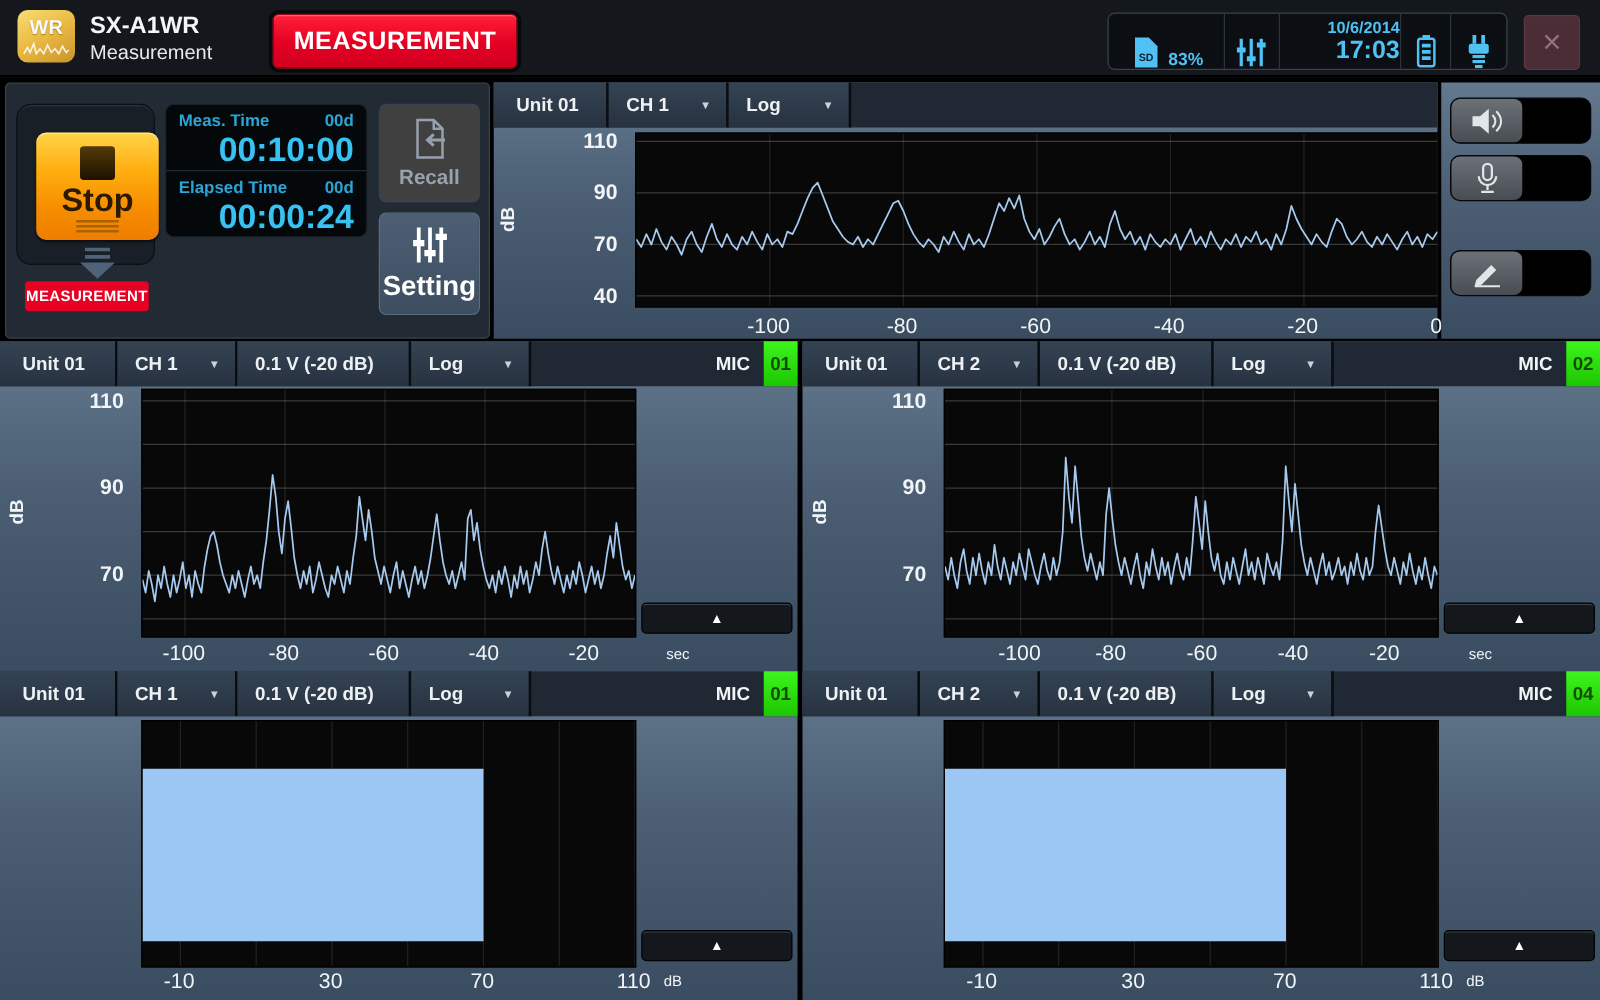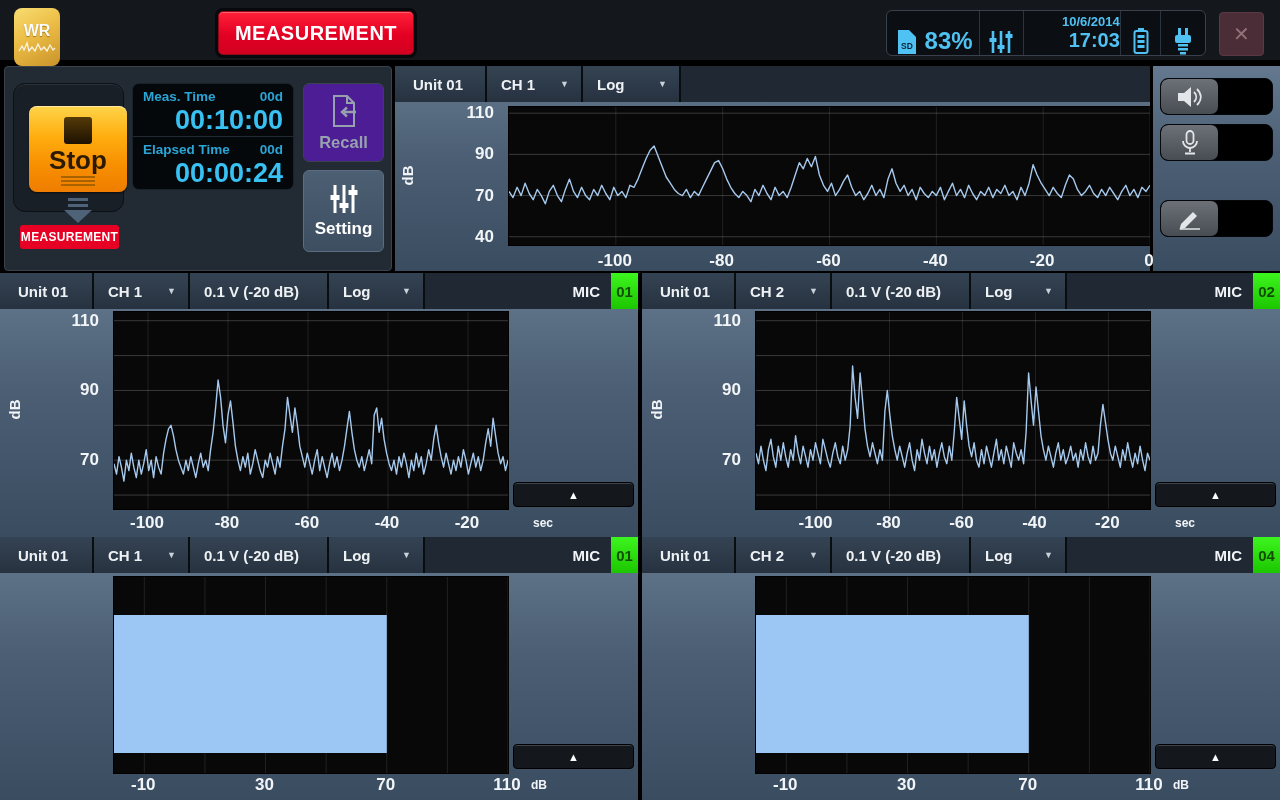--- a/index.html
+++ b/index.html
@@ -10,7 +10,7 @@
 
   
   #topbar{left:0;top:0;width:1280px;height:62px;background:#14181d;border-bottom:2px solid #000;box-sizing:border-box;}
-  #app-logo{left:14px;top:8px;width:46px;height:58px;border-radius:8px;
+  #app-logo{left:14px;top:8px;width:46px;height:42px;border-radius:8px;
             background:linear-gradient(150deg,#f8dd72 0%,#ecbd45 45%,#c9932a 100%);
             display:flex;flex-direction:column;align-items:center;justify-content:center;}
   #app-logo .wr{font-size:16px;font-weight:bold;color:#fafbfc;text-shadow:0 1px 1px rgba(120,80,0,.6);line-height:1;margin-top:2px;}

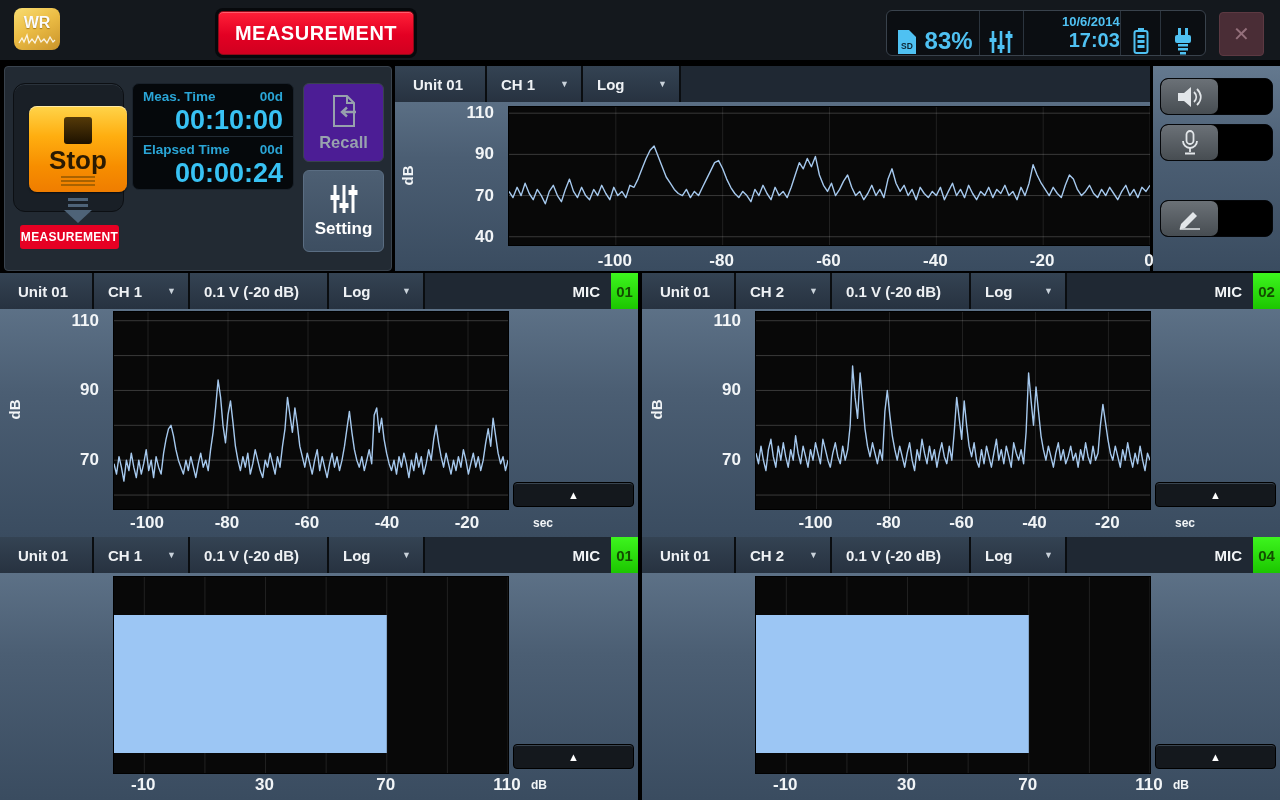--- a/index.html
+++ b/index.html
@@ -123,6 +123,10 @@
         <polyline points="1,12 4,7 6,11 9,4 11,12 14,8 17,12 20,5 23,11 26,8 29,12 32,6 35,11 37,9" fill="none" stroke="rgba(255,255,255,0.85)" stroke-width="1.3"></polyline>
       </svg>
     </div>
+    <div id="title-block" class="abs">
+      <div class="t1">SX-A1WR</div>
+      <div class="t2">Measurement</div>
+    </div>
     <div id="mode-btn" class="abs">MEASUREMENT</div>
 
 

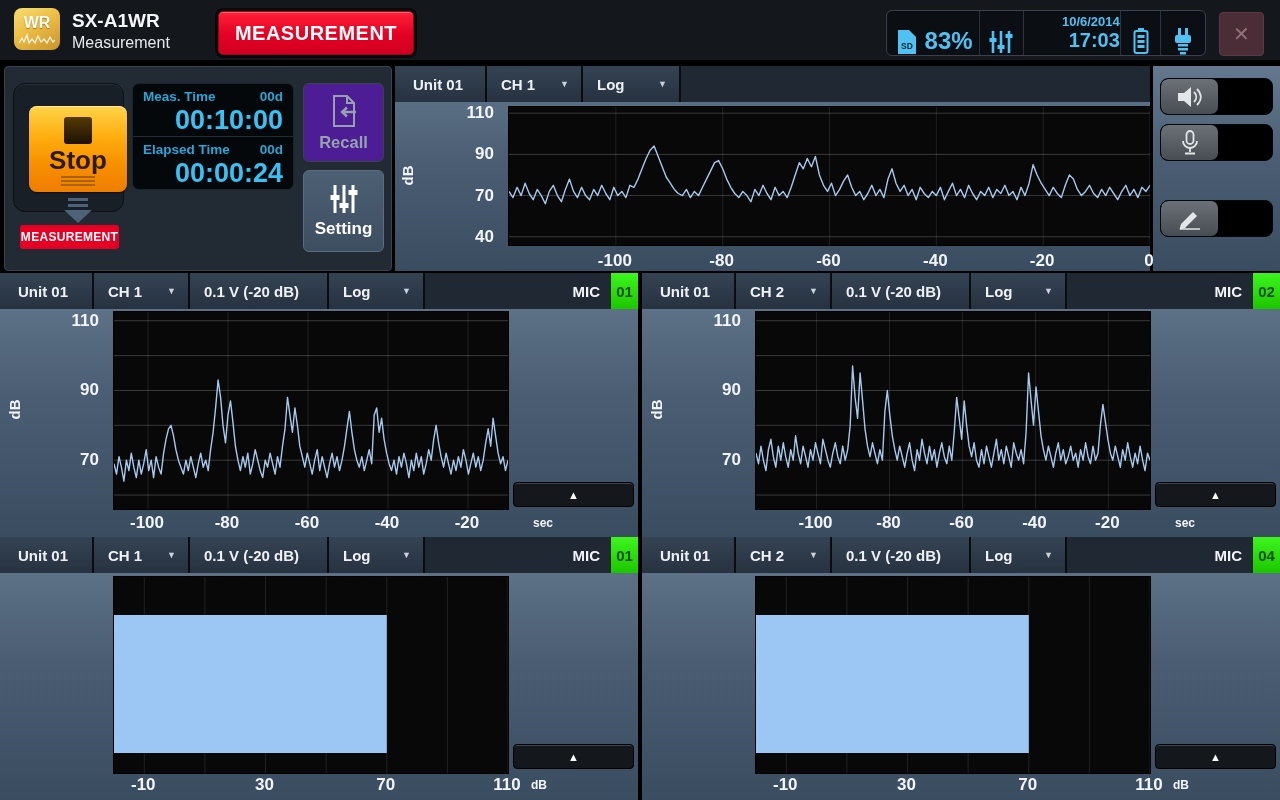--- a/index.html
+++ b/index.html
@@ -39,7 +39,7 @@
   .blue{color:#4fc1f2;}
   #sd-seg{width:93px;} #mix-seg{width:43px;} #dt-seg{width:97px;flex-direction:column;gap:0;justify-content:center;}
   #bat-seg{width:40px;} #plug-seg{width:44px;}
-  #sd-seg .pct{font-size:24px;font-weight:bold;}
+  #sd-seg .pct{font-size:14px;font-weight:bold;}
   #dt-seg .d{font-size:13px;font-weight:bold;line-height:1.15;}
   #dt-seg .t{font-size:20px;font-weight:bold;line-height:1.05;}
   #close-btn{left:1219px;top:12px;width:45px;height:44px;border-radius:4px;background:#4a2d36;

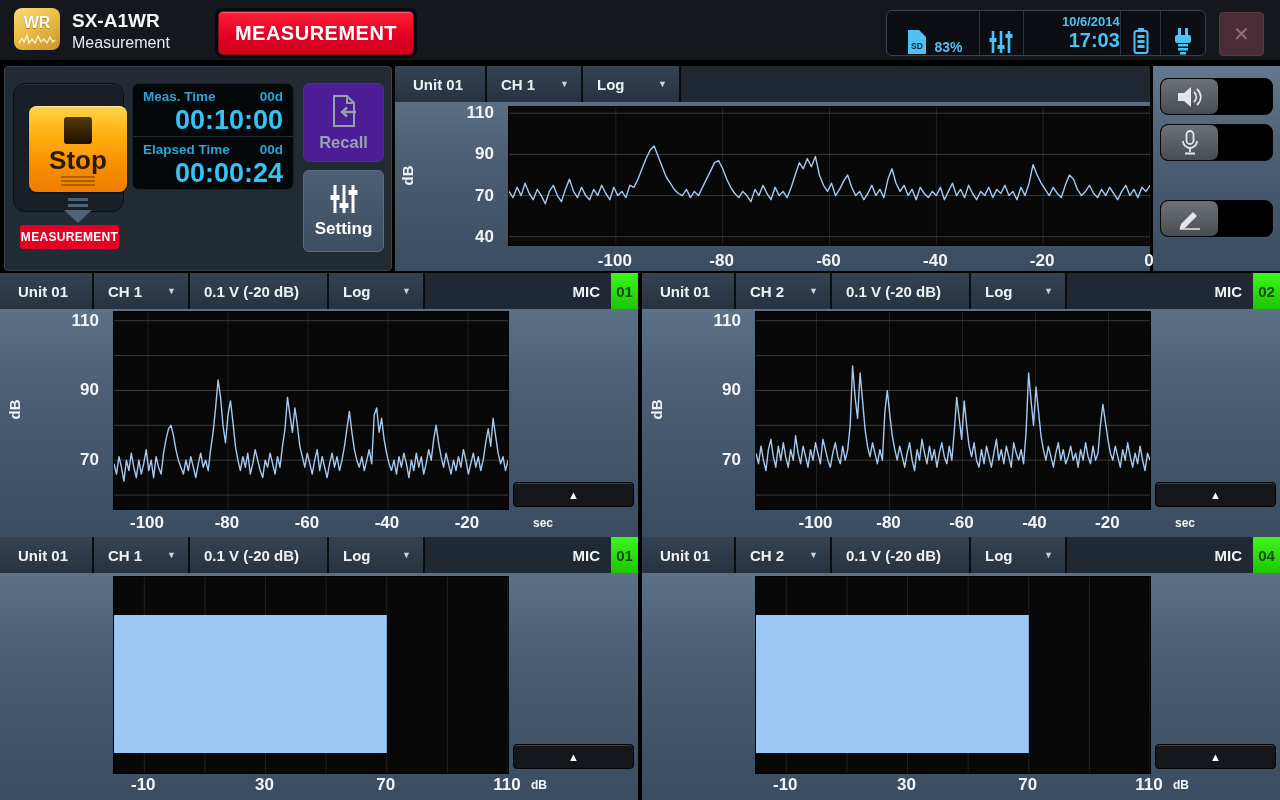--- a/index.html
+++ b/index.html
@@ -72,7 +72,7 @@
   .time-row .val{text-align:right;font-size:27px;font-weight:bold;color:#38c2f4;line-height:1.05;margin-top:1px;}
   .side-btn{left:298px;width:81px;border-radius:6px;box-sizing:border-box;display:flex;flex-direction:column;
             align-items:center;justify-content:center;gap:5px;}
-  #recall-btn{top:16px;height:79px;background:#4c1d95;border:1px solid #39424d;}
+  #recall-btn{top:16px;height:79px;background:#404040;border:1px solid #39424d;}
   #recall-btn .cap{font-size:16.5px;color:#98a2ae;font-weight:bold;}
   #setting-btn{top:103px;height:82px;background:linear-gradient(180deg,#4d5f73,#3d4e61);border:1px solid #5a6d82;}
   #setting-btn .cap{font-size:17px;color:#fff;font-weight:bold;}

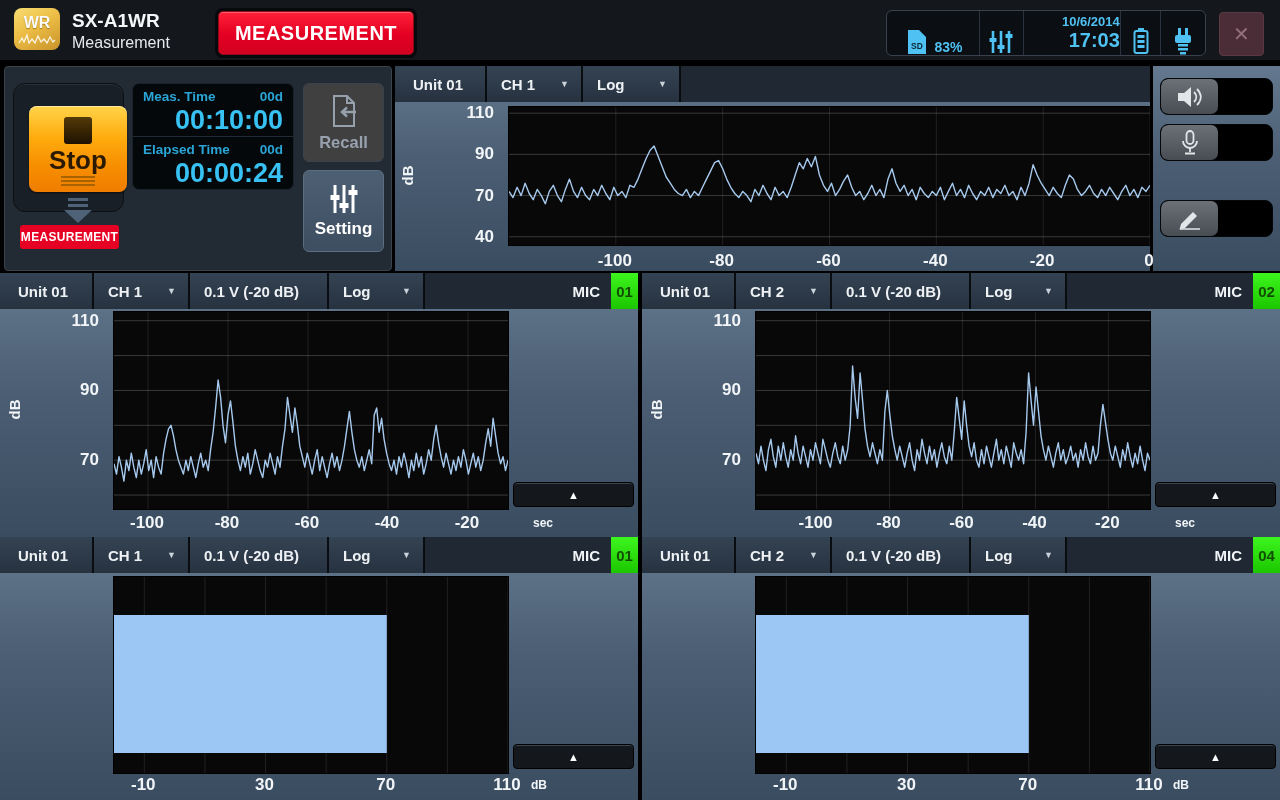--- a/index.html
+++ b/index.html
@@ -75,7 +75,7 @@
   #recall-btn{top:16px;height:79px;background:#404040;border:1px solid #39424d;}
   #recall-btn .cap{font-size:16.5px;color:#98a2ae;font-weight:bold;}
   #setting-btn{top:103px;height:82px;background:linear-gradient(180deg,#4d5f73,#3d4e61);border:1px solid #5a6d82;}
-  #setting-btn .cap{font-size:17px;color:#fff;font-weight:bold;}
+  #setting-btn .cap{font-size:22px;color:#fff;font-weight:bold;}
 
   
   .chart-panel{background:linear-gradient(180deg,#64798f 0%,#4b5e73 45%,#3a4c60 100%);}

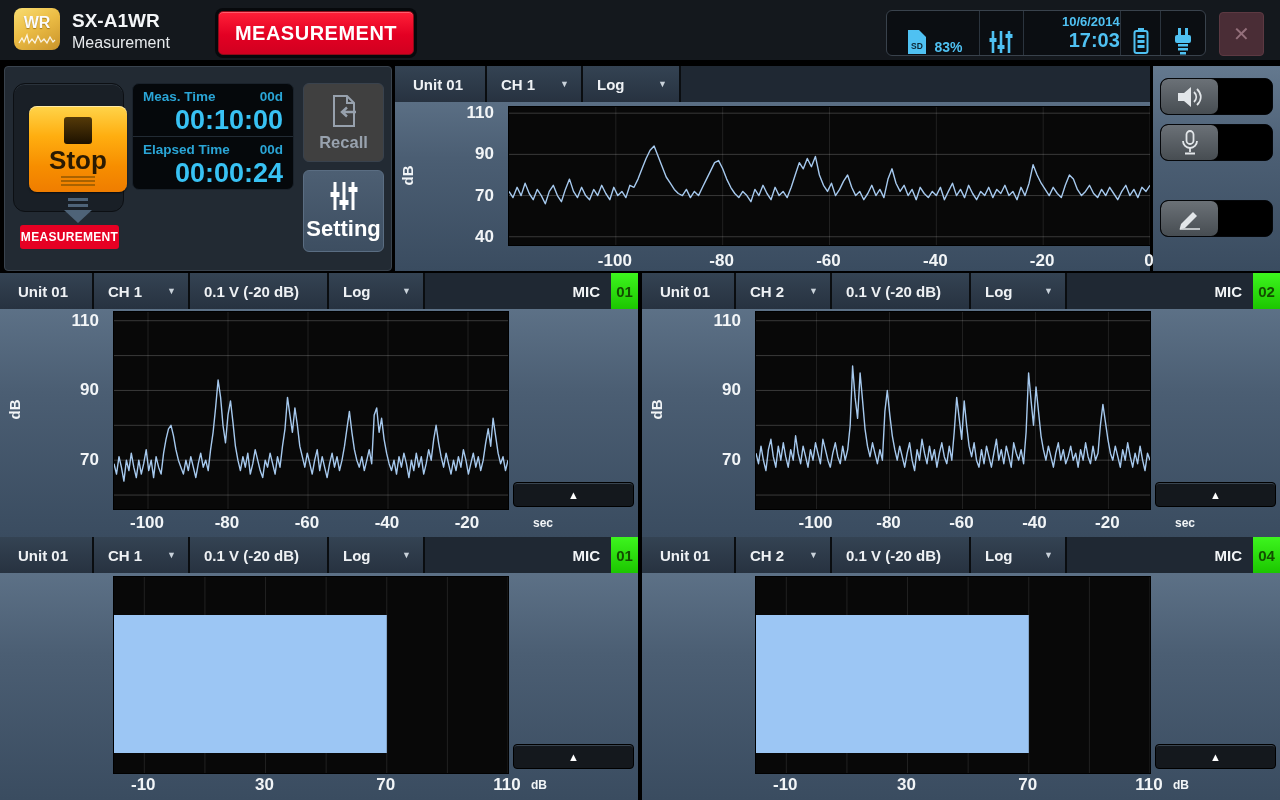--- a/index.html
+++ b/index.html
@@ -96,7 +96,7 @@
   .yticks{position:absolute;}
   .yticks div{position:absolute;right:7px;font-size:17px;font-weight:bold;color:#f2f5f7;line-height:1;}
   .x-strip{position:absolute;height:26px;}
-  .x-strip span{position:absolute;top:0;transform:translateX(-50%);font-size:17px;font-weight:bold;
+  .x-strip span{position:absolute;top:0;transform:translateX(-50%);font-size:17px;font-weight:normal;
                 color:#f2f5f7;line-height:26px;white-space:nowrap;}
   .x-strip span.unit{transform:none;font-size:12px;}
   .collapse-btn{position:absolute;width:121px;height:25px;background:#14181d;border:1px solid #000;

